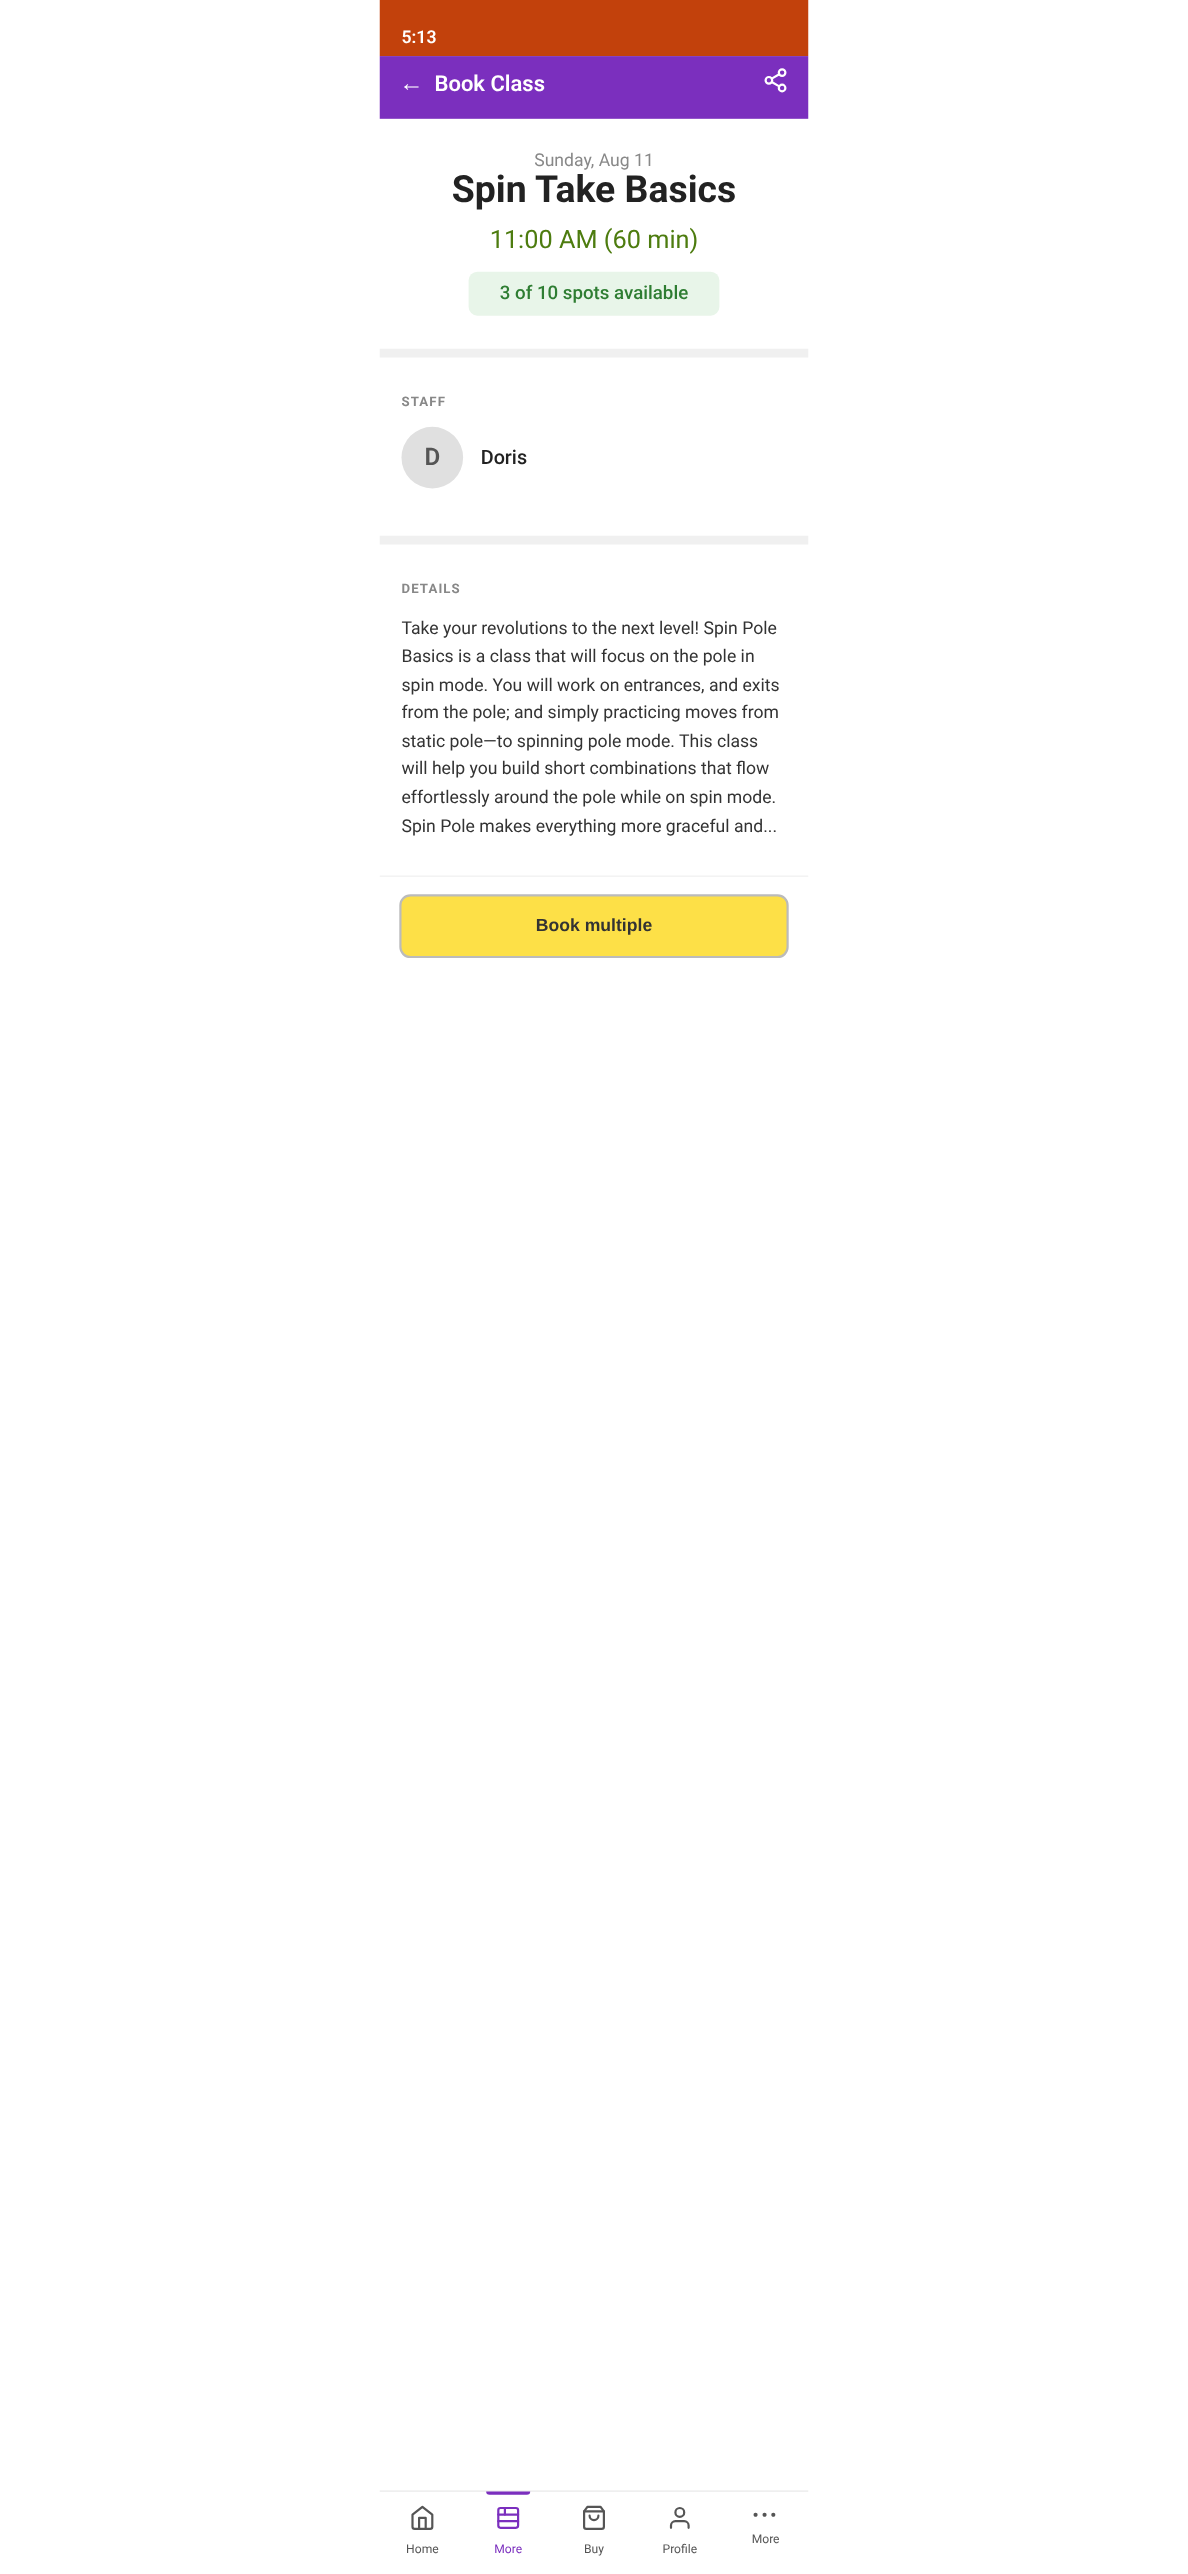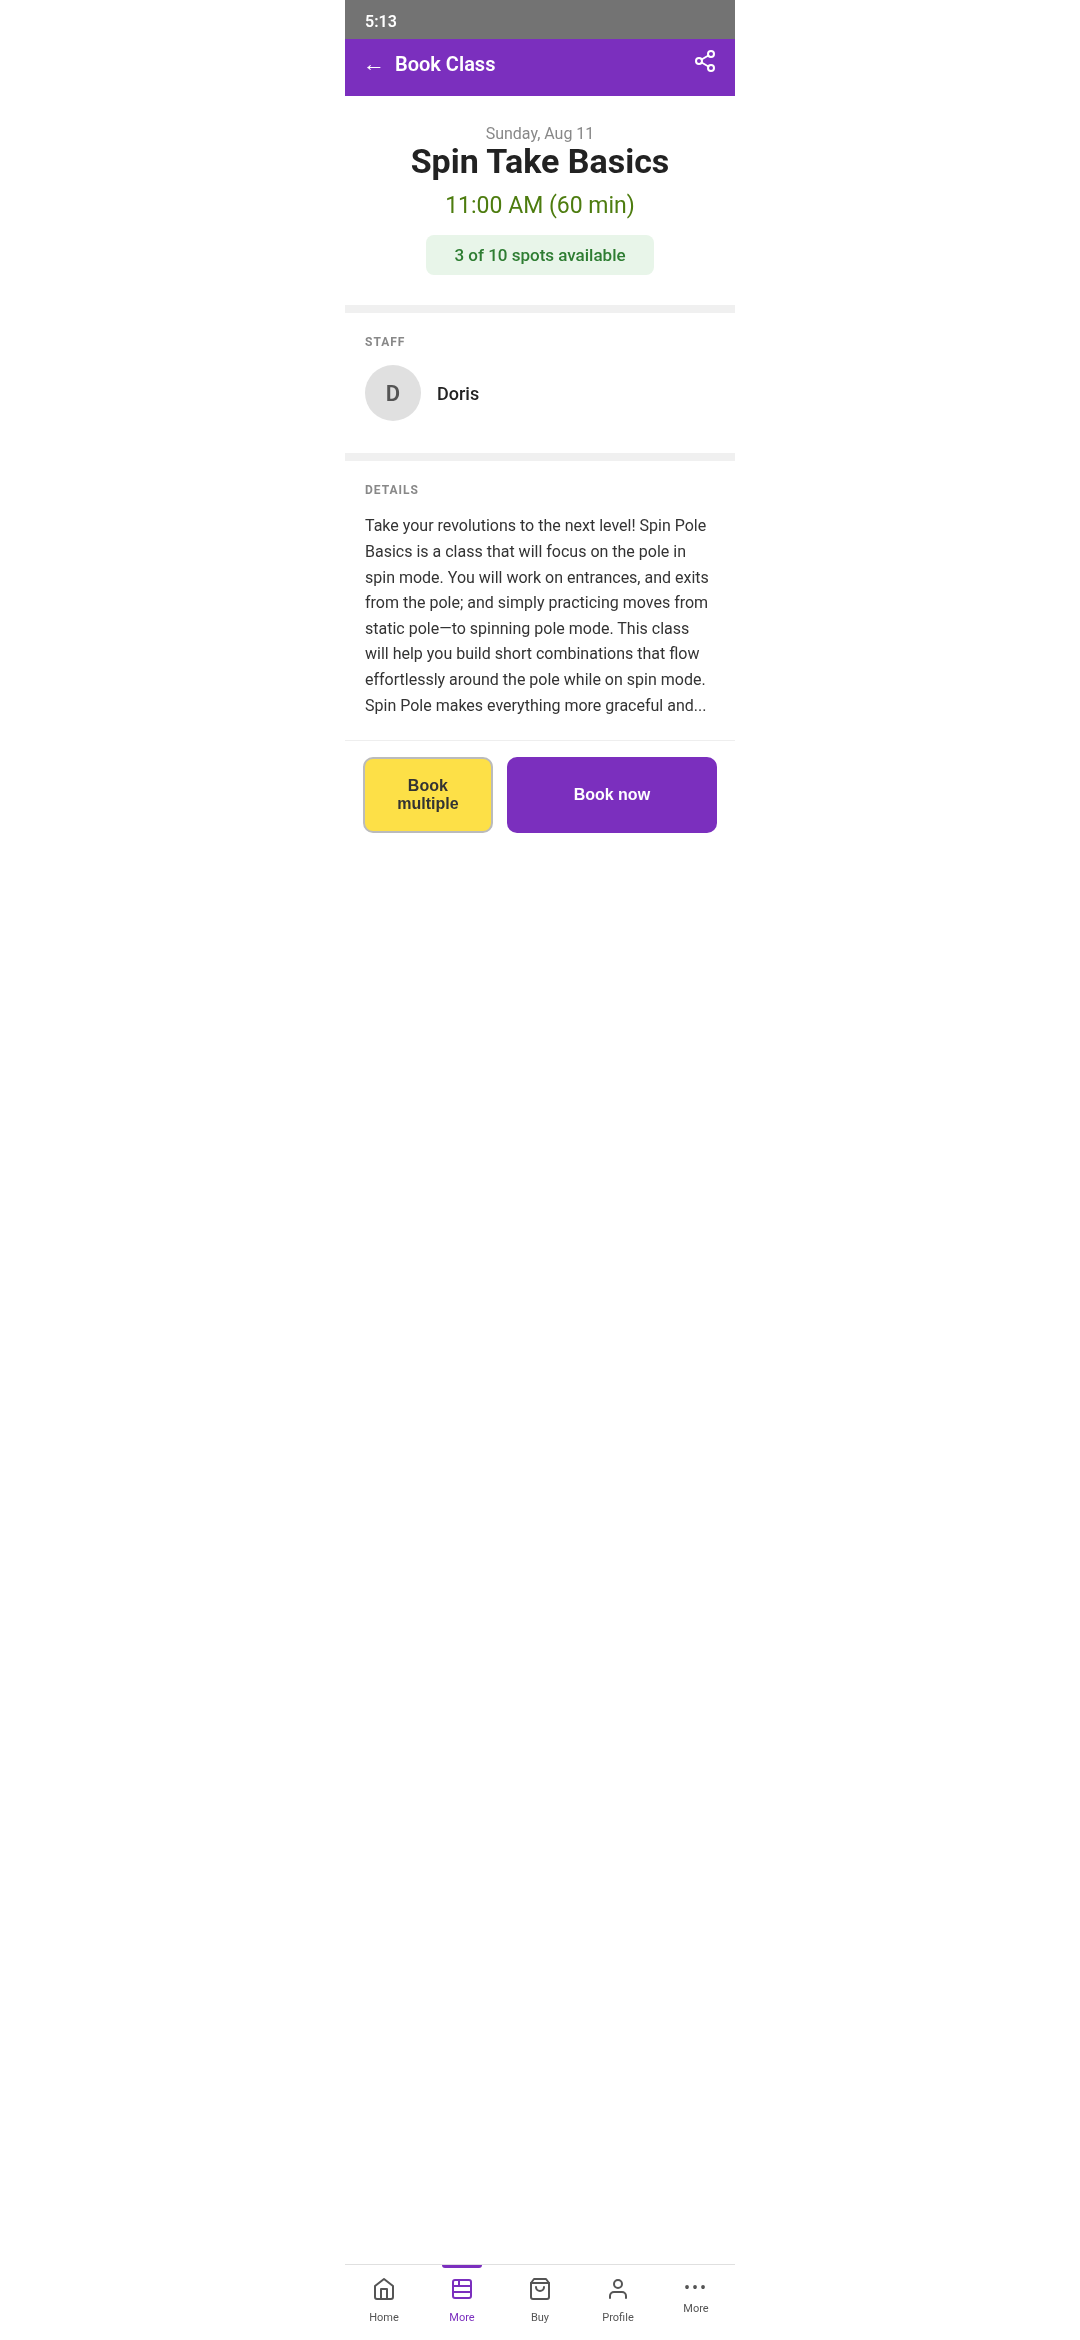--- a/index.html
+++ b/index.html
@@ -21,9 +21,9 @@
 
     
     .status-bar {
-      background: #737373;
-      color: #fff;
-      padding: 12px 20px 8px;
+      background: #c2410c;
+      color: #fff;
+      padding: 24px 20px 8px;
       font-size: 16px;
       font-weight: 600;
     }

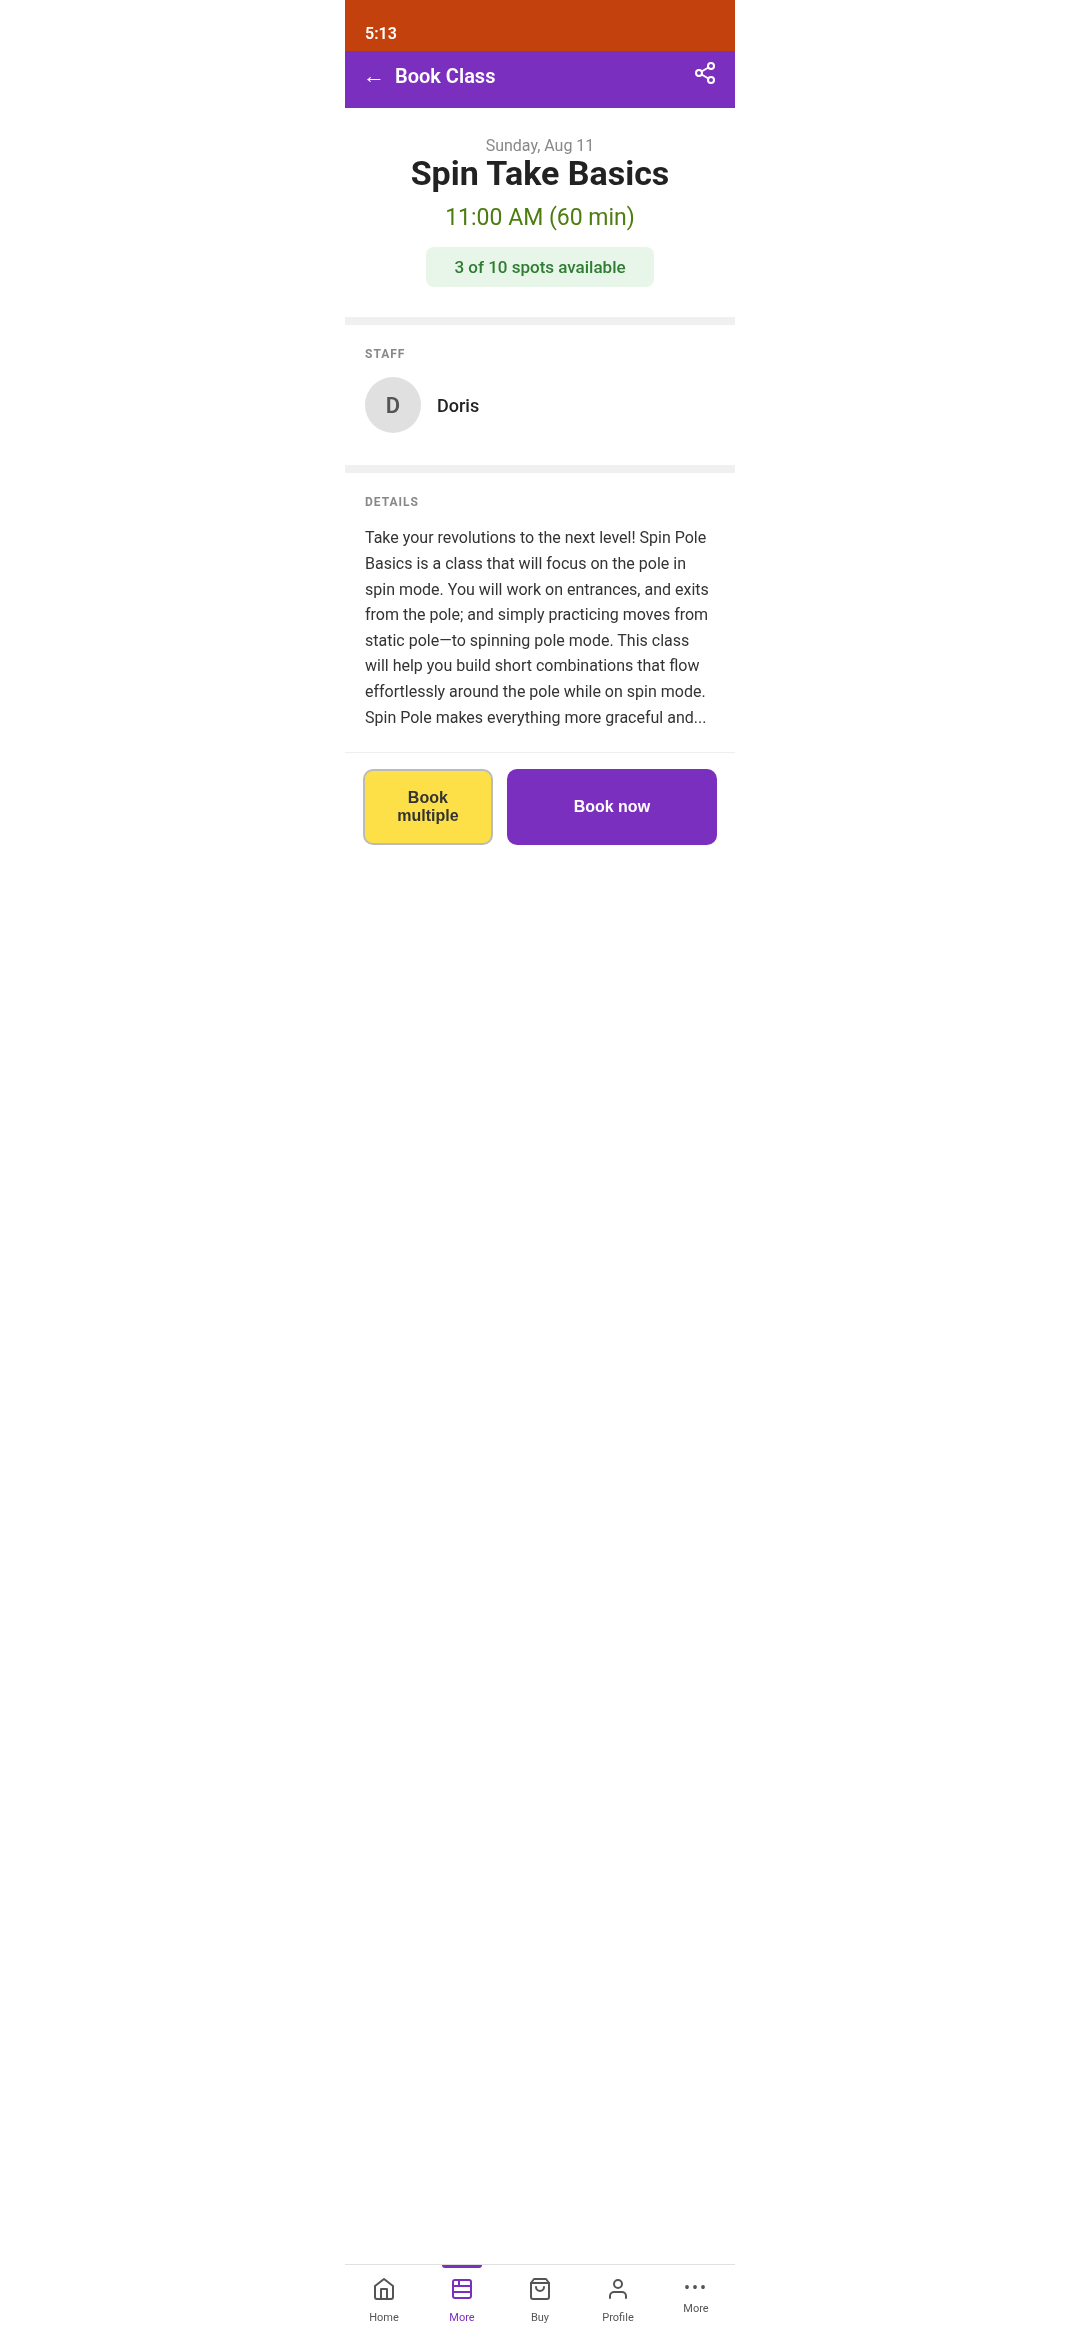--- a/index.html
+++ b/index.html
@@ -106,7 +106,7 @@
 
     
     .section {
-      padding: 22px 20px;
+      padding: 33px 20px;
     }
 
     .section-label {

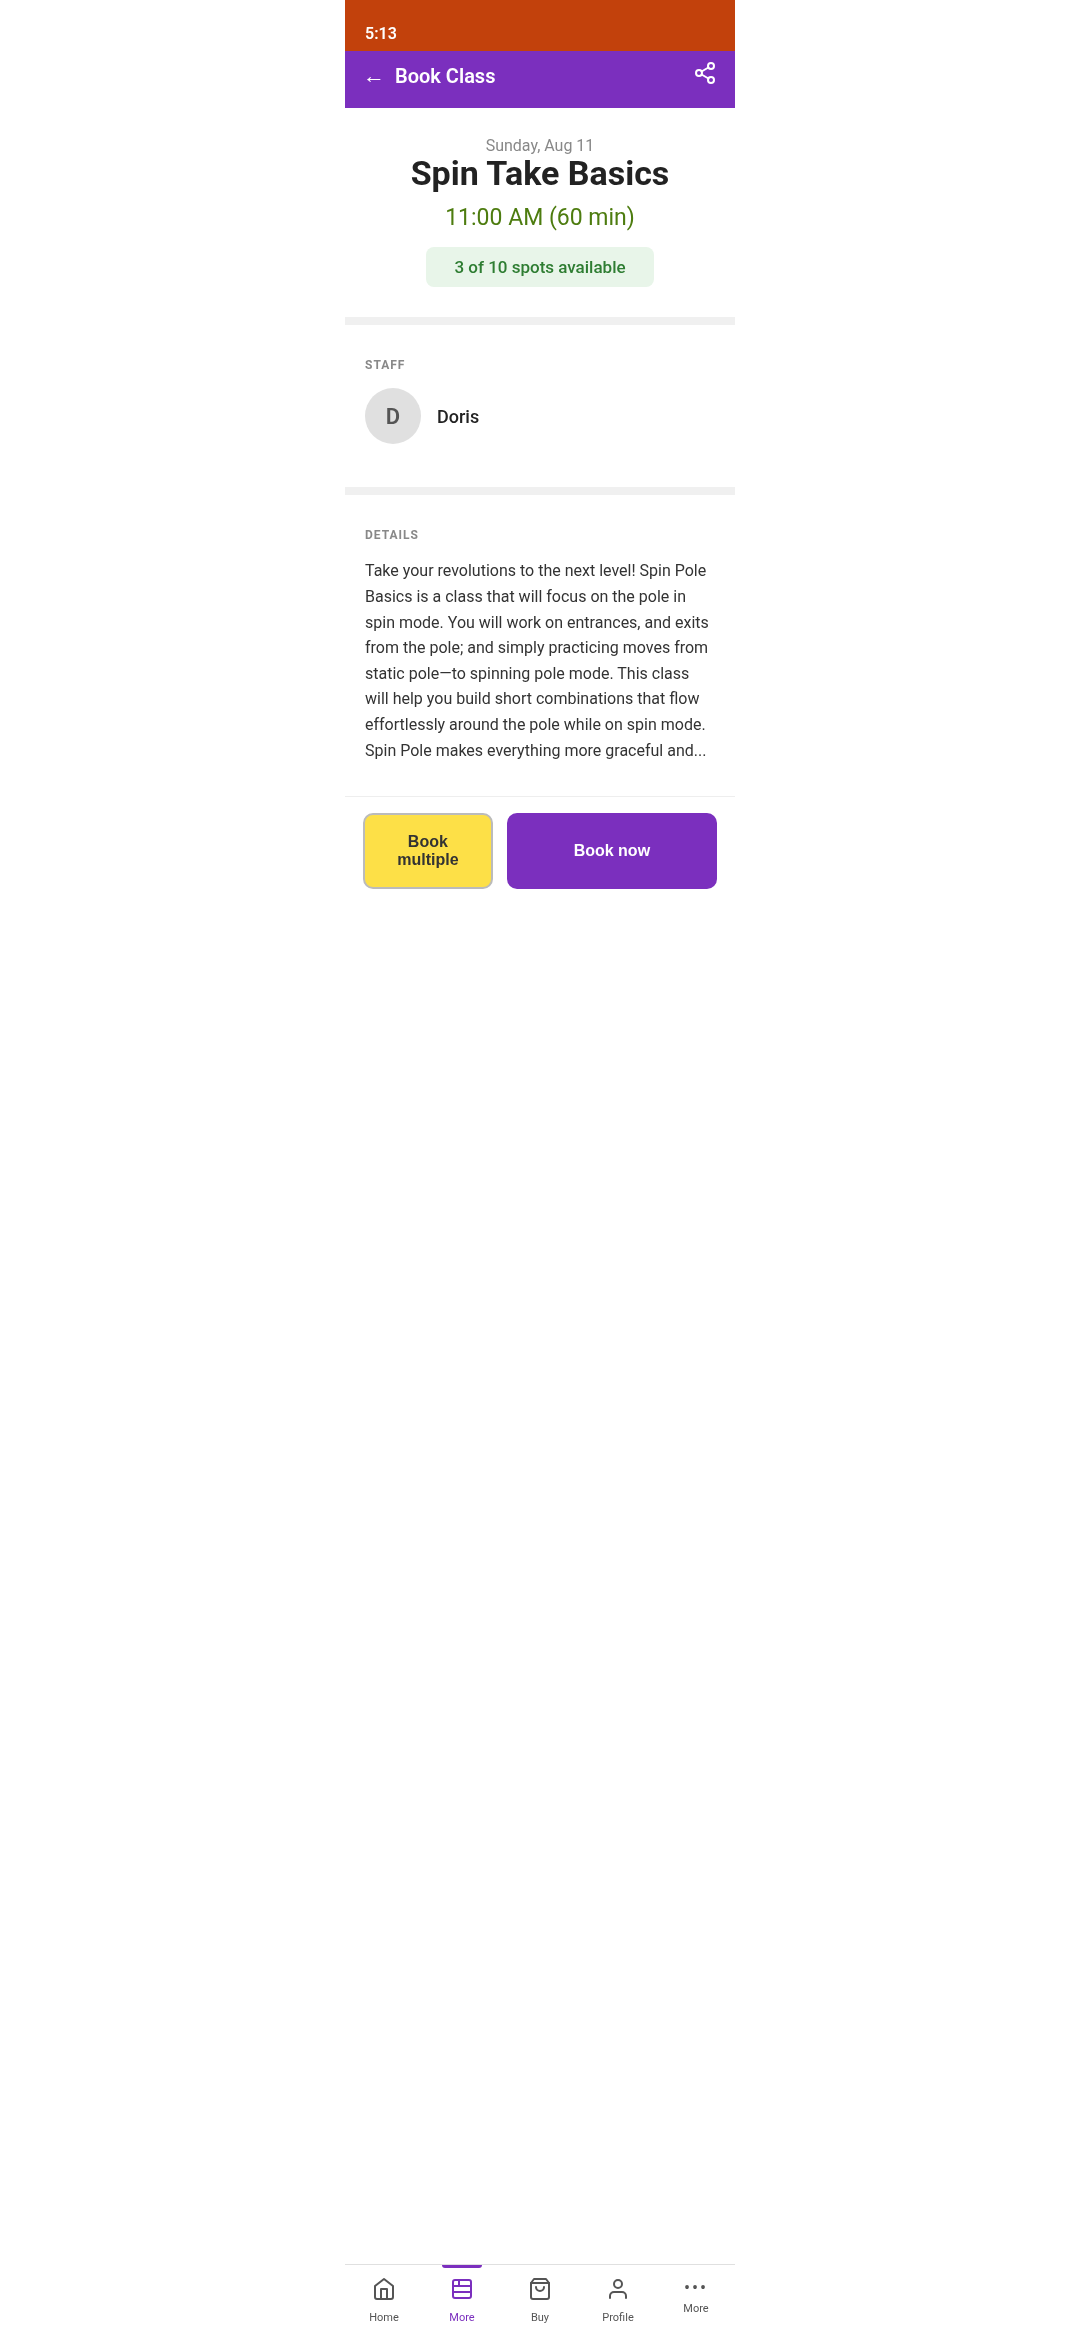--- a/index.html
+++ b/index.html
@@ -294,7 +294,6 @@
 
   <div class="book-buttons">
     <button class="btn-outline">Book multiple</button>
-    <button class="btn-filled">Book now</button>
   </div>
 </div>
 

